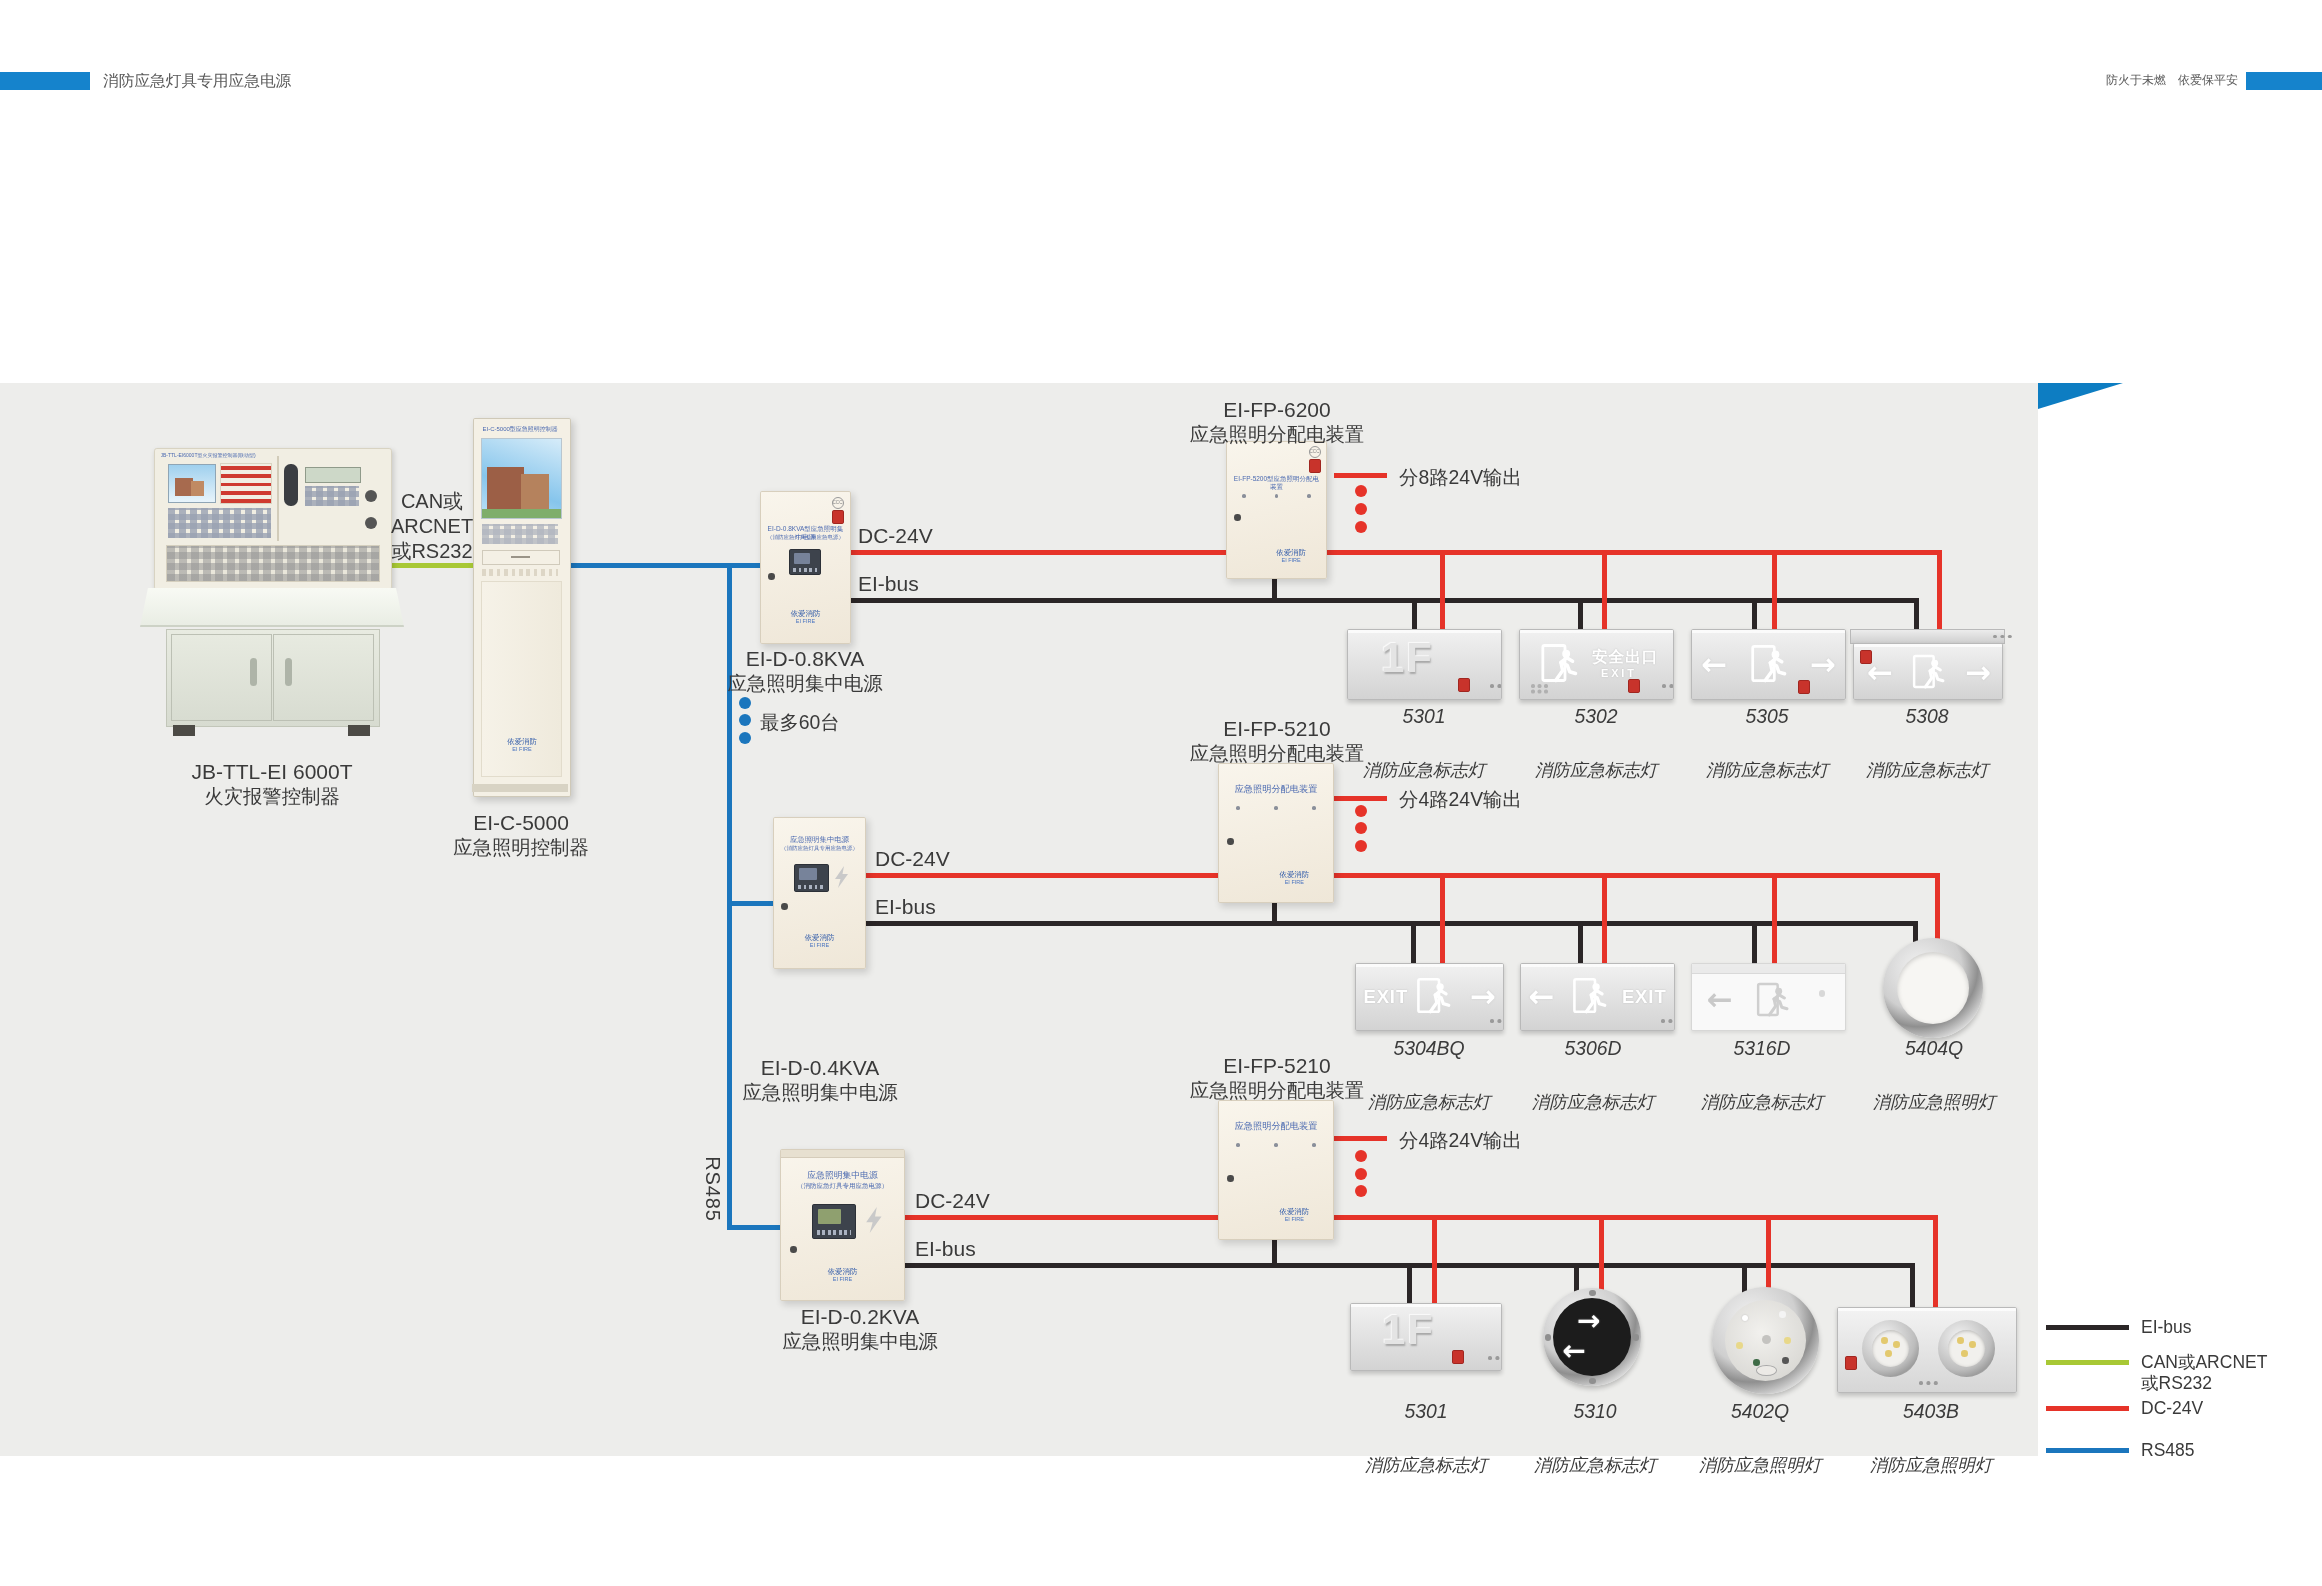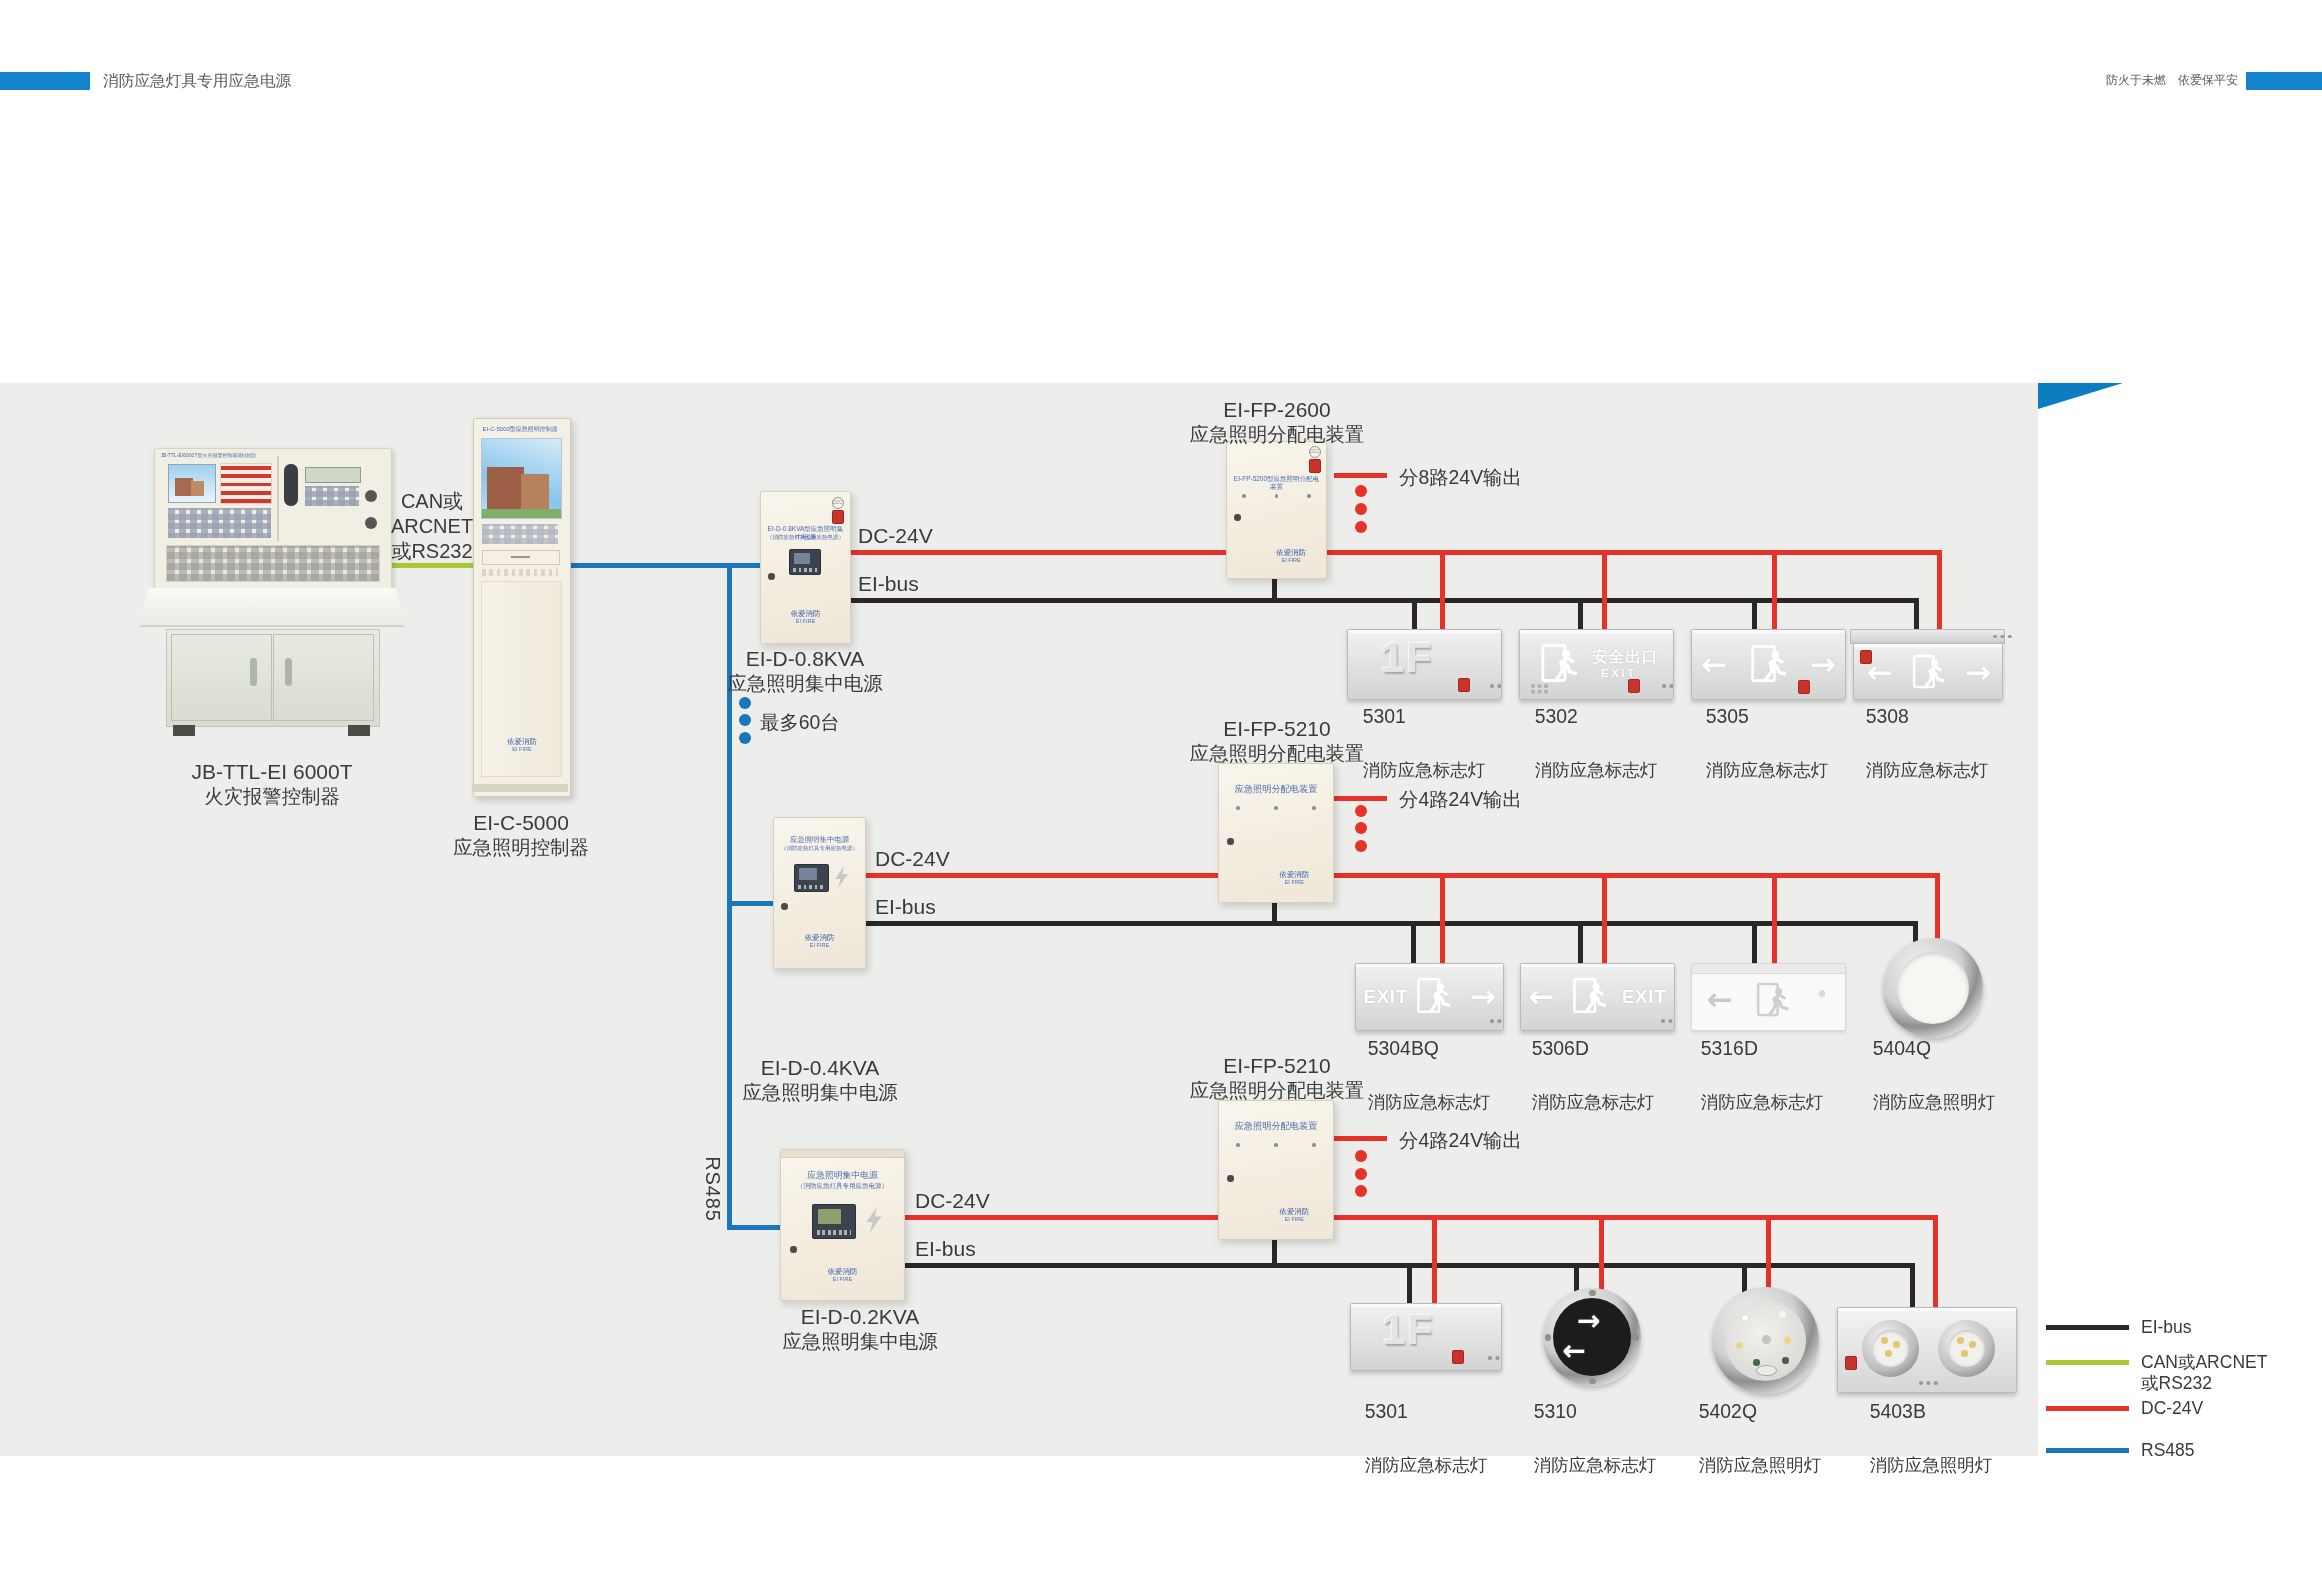--- a/index.html
+++ b/index.html
@@ -299,7 +299,7 @@
   </div>
 
   <div class="dev-label" style="left:1277px;top:397px;">
-    <div class="m">EI-FP-2600</div>
+    <div class="m">EI-FP-6200</div>
     <div class="n">应急照明分配电装置</div>
   </div>
   <div class="fpbox" style="left:1226px;top:441px;width:99px;height:136px;">

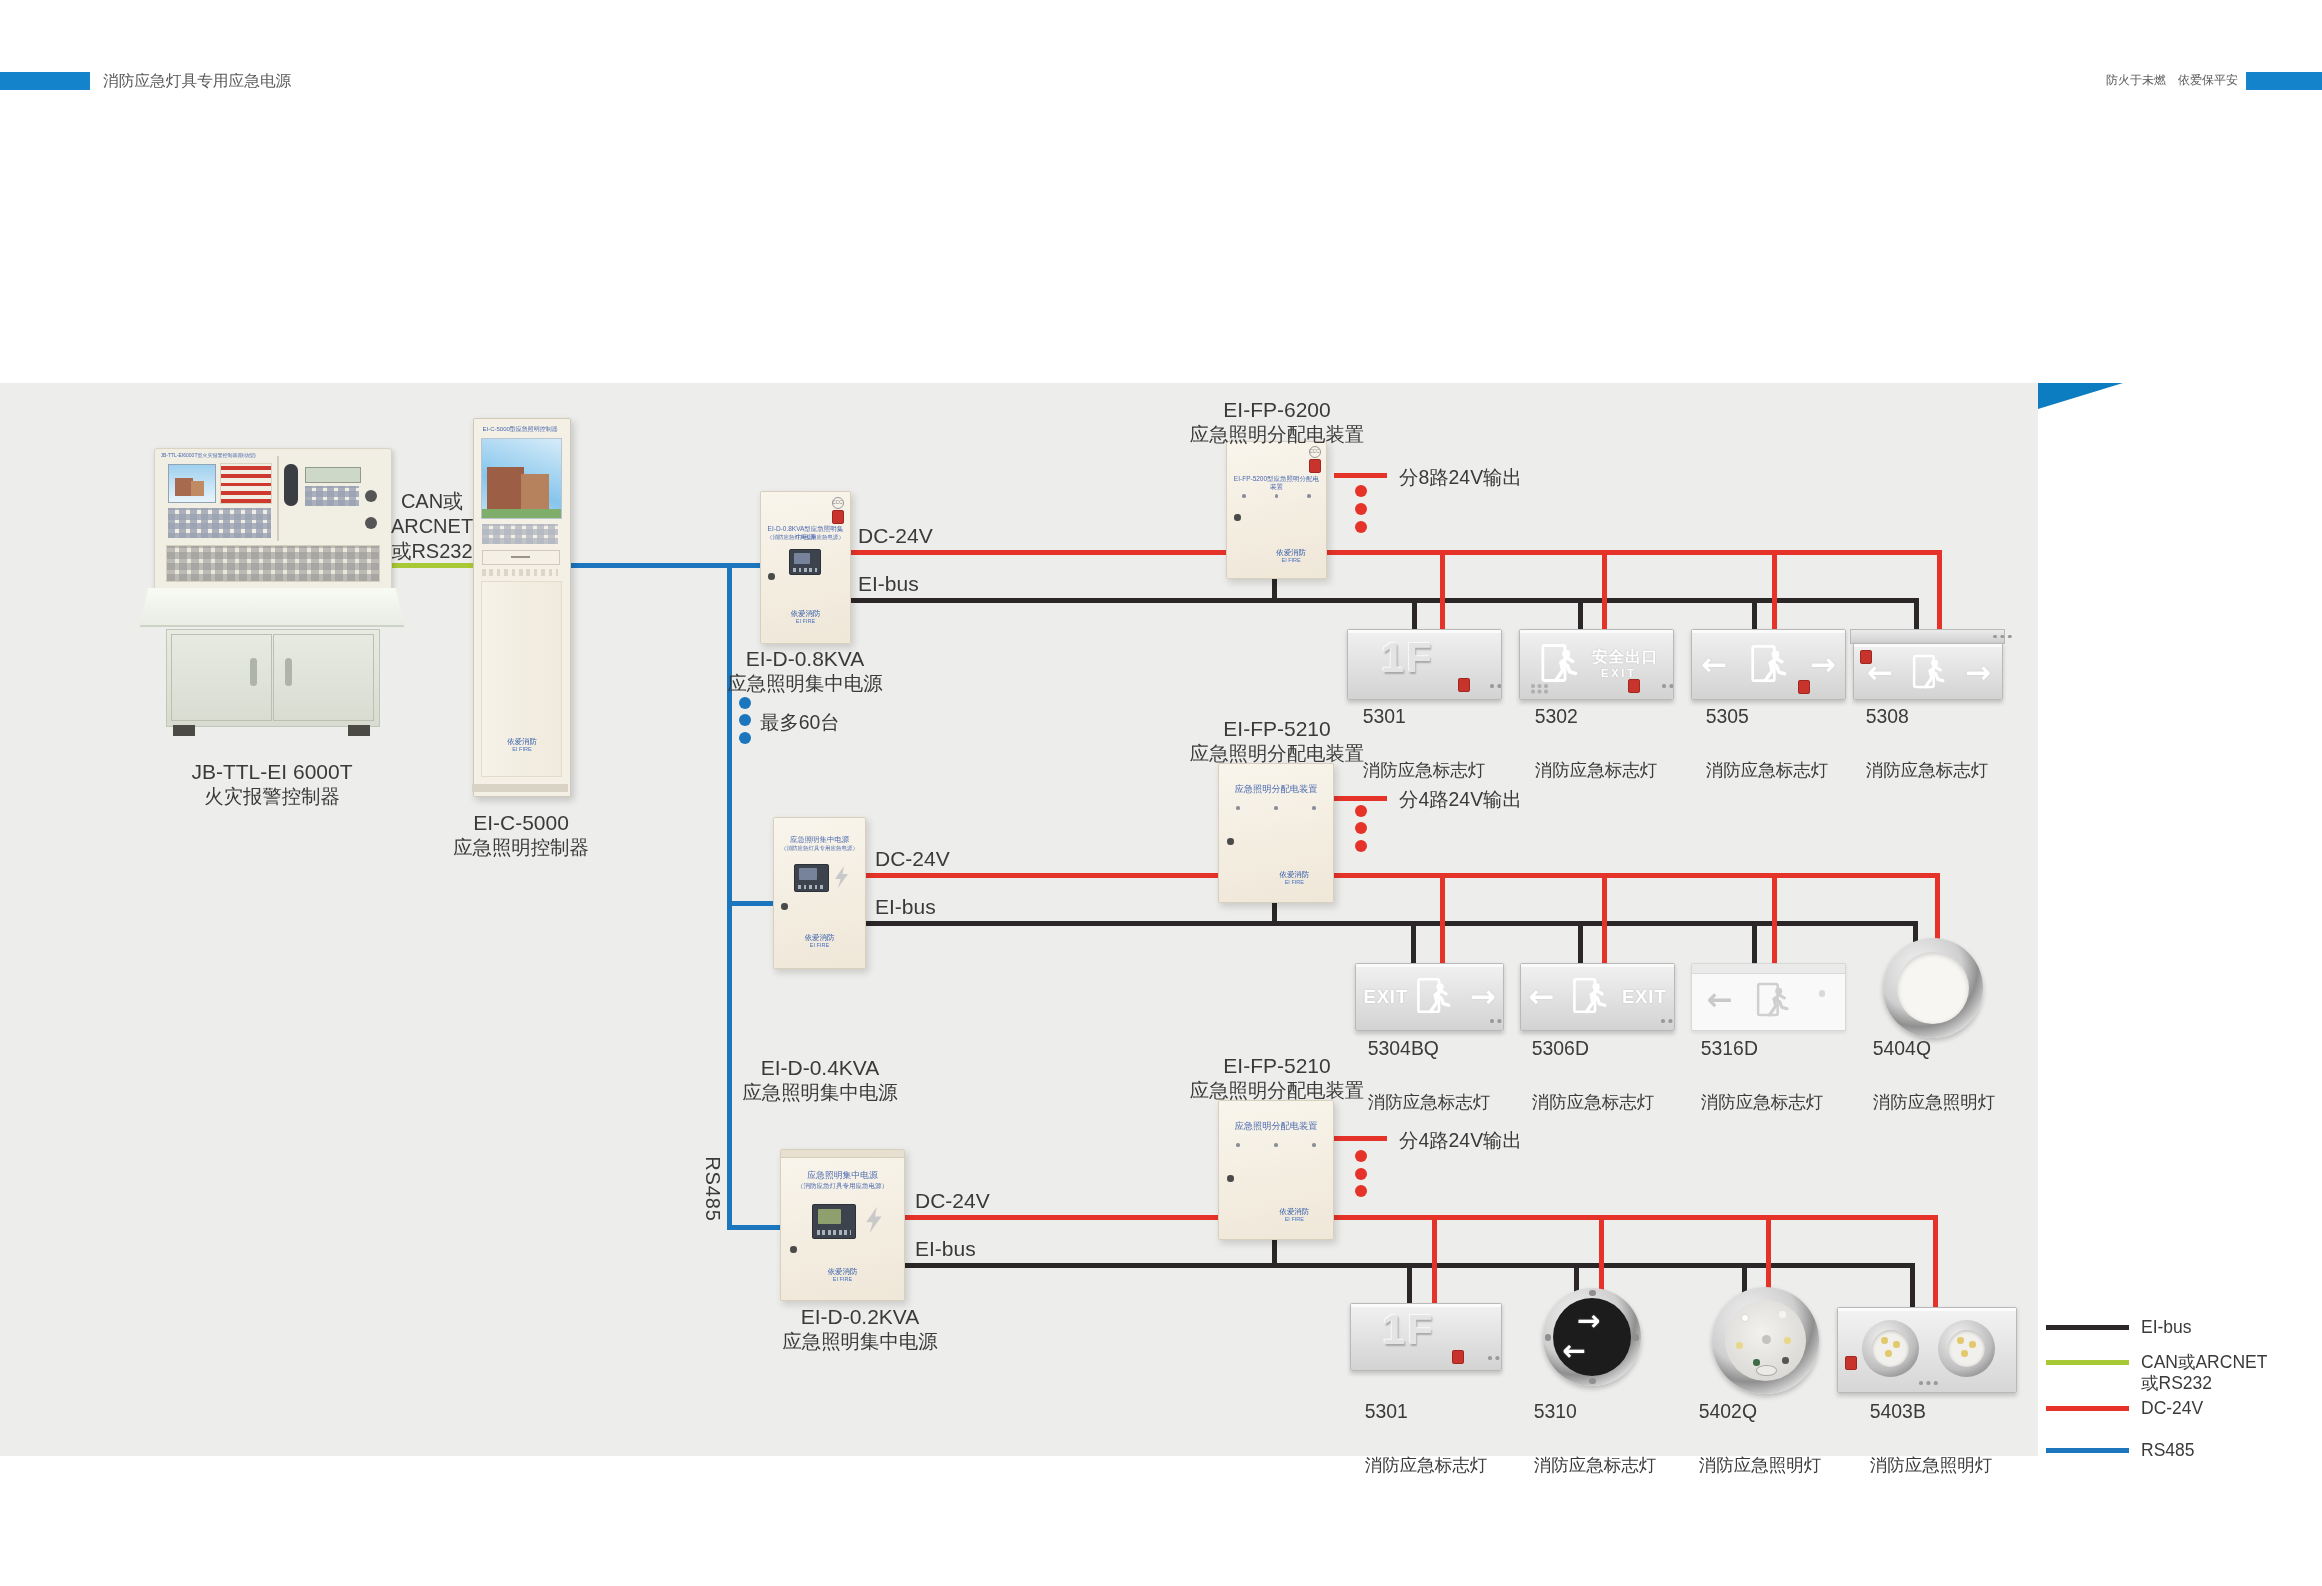--- a/index.html
+++ b/index.html
@@ -16,7 +16,7 @@
   .dev-label{position:absolute;transform:translateX(-50%);text-align:center;z-index:3;white-space:nowrap;}
   .dev-label .m{font-size:21px;line-height:25px;color:#3a3a3a;}
   .dev-label .n{font-size:19.4px;line-height:24px;color:#3a3a3a;}
-  .lamp-label{position:absolute;transform:translateX(-50%);text-align:left;z-index:3;white-space:nowrap;}
+  .lamp-label{position:absolute;transform:translateX(-50%);text-align:center;z-index:3;white-space:nowrap;font-style:italic;}
   .lamp-label .m{font-size:19.4px;line-height:22px;color:#3b3b3b;}
   .lamp-label .n{font-size:17.5px;line-height:21px;color:#3b3b3b;margin-top:33px;}
   .line-label{position:absolute;font-size:21px;color:#3a3a3a;z-index:3;white-space:nowrap;}

